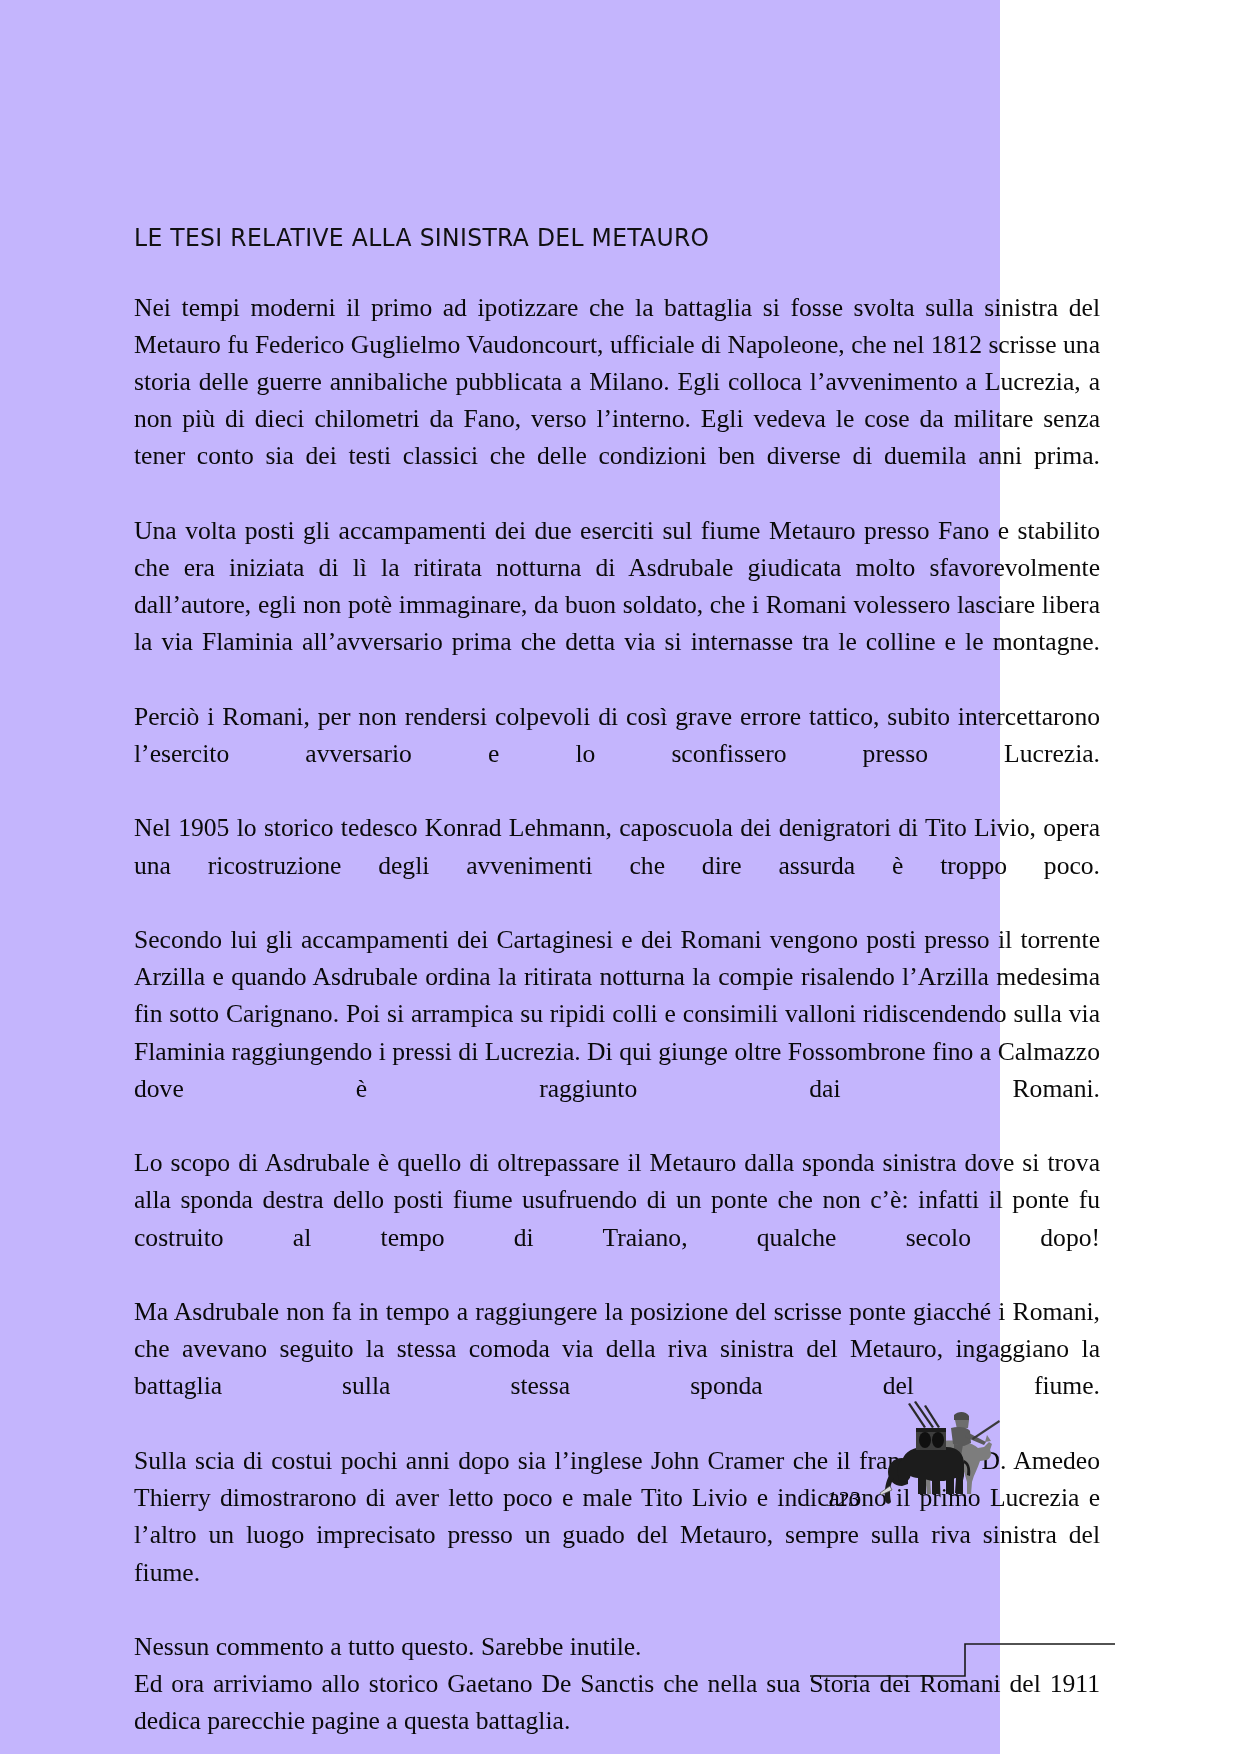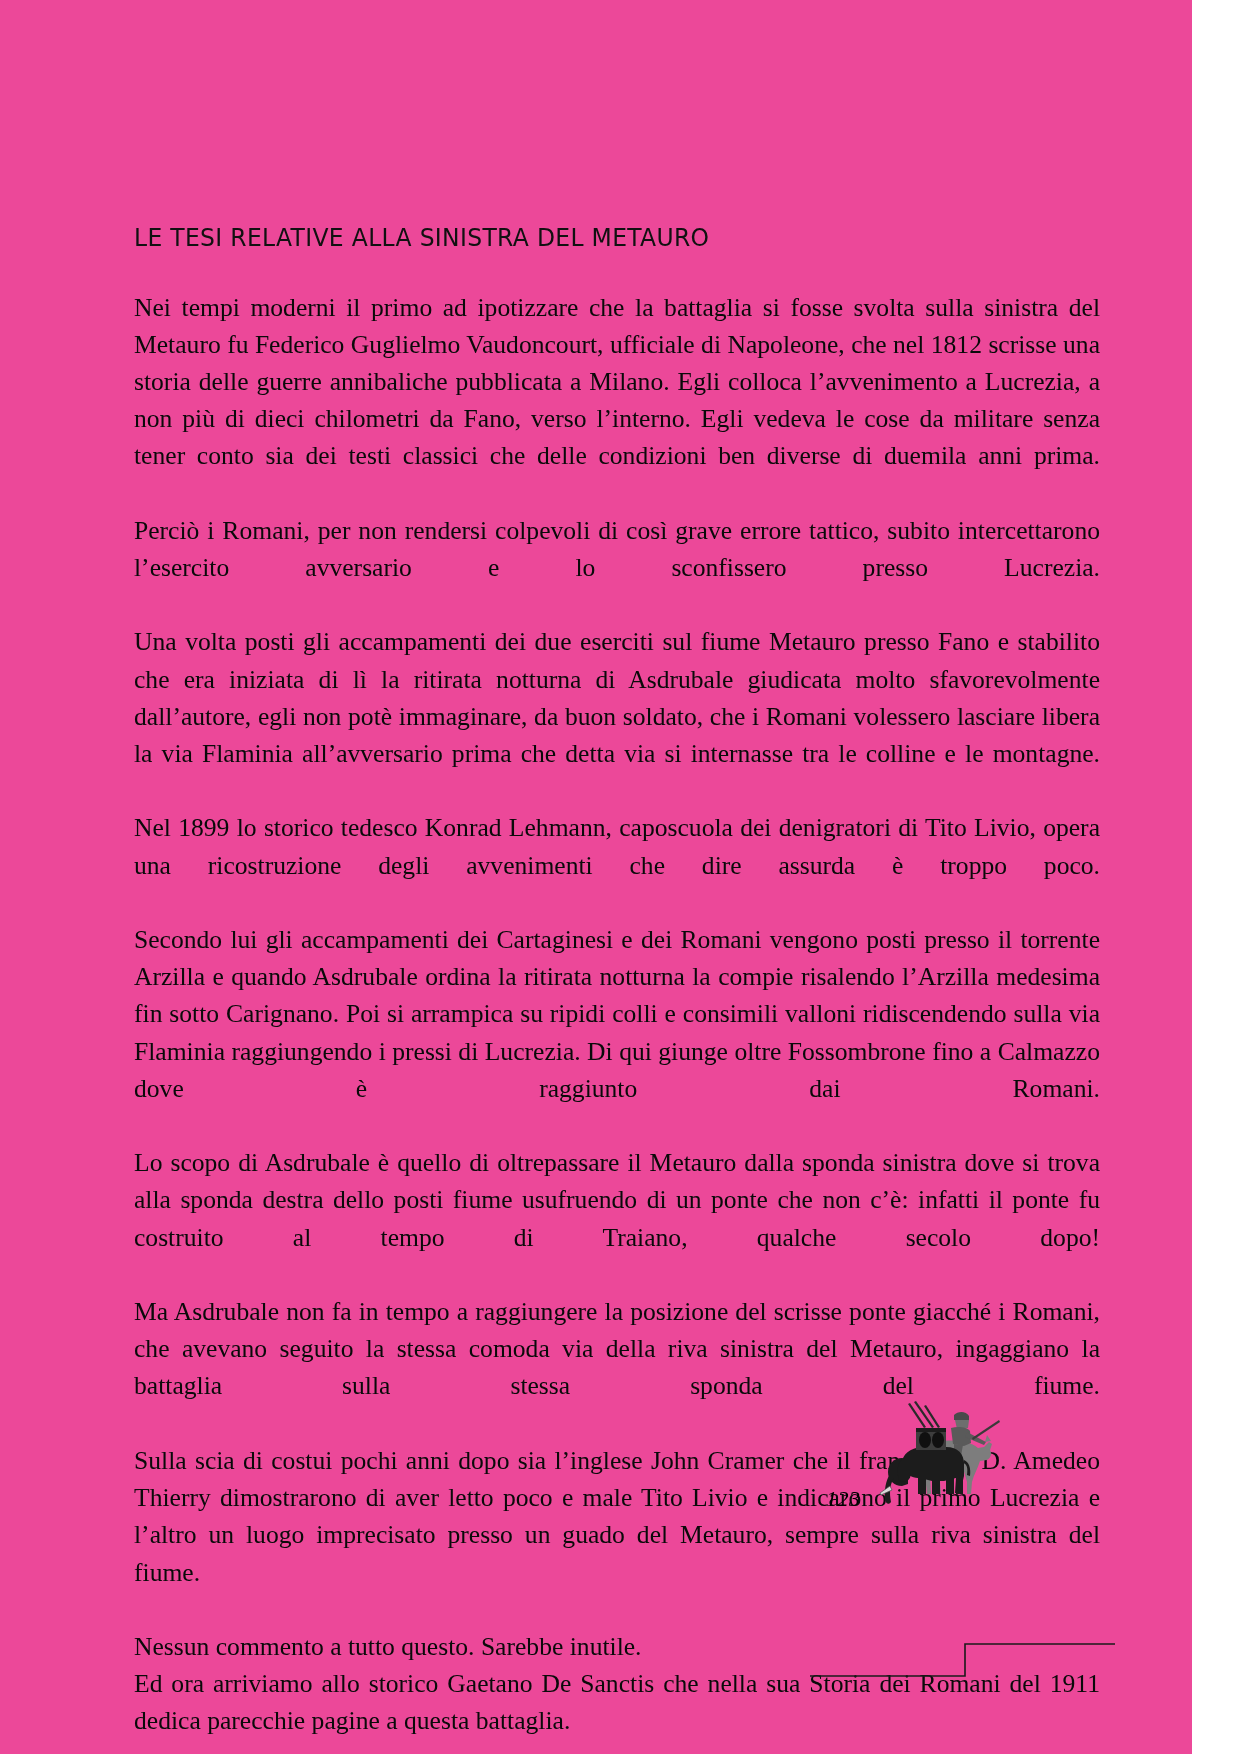--- a/index.html
+++ b/index.html
@@ -19,9 +19,9 @@
   .page {
     position: absolute;
     left: 0; top: 0;
-    width: 1192px;
+    width: 1000px;
     height: 1754px;
-    background: #ec4899;
+    background: #c4b5fd;
   }
 
   

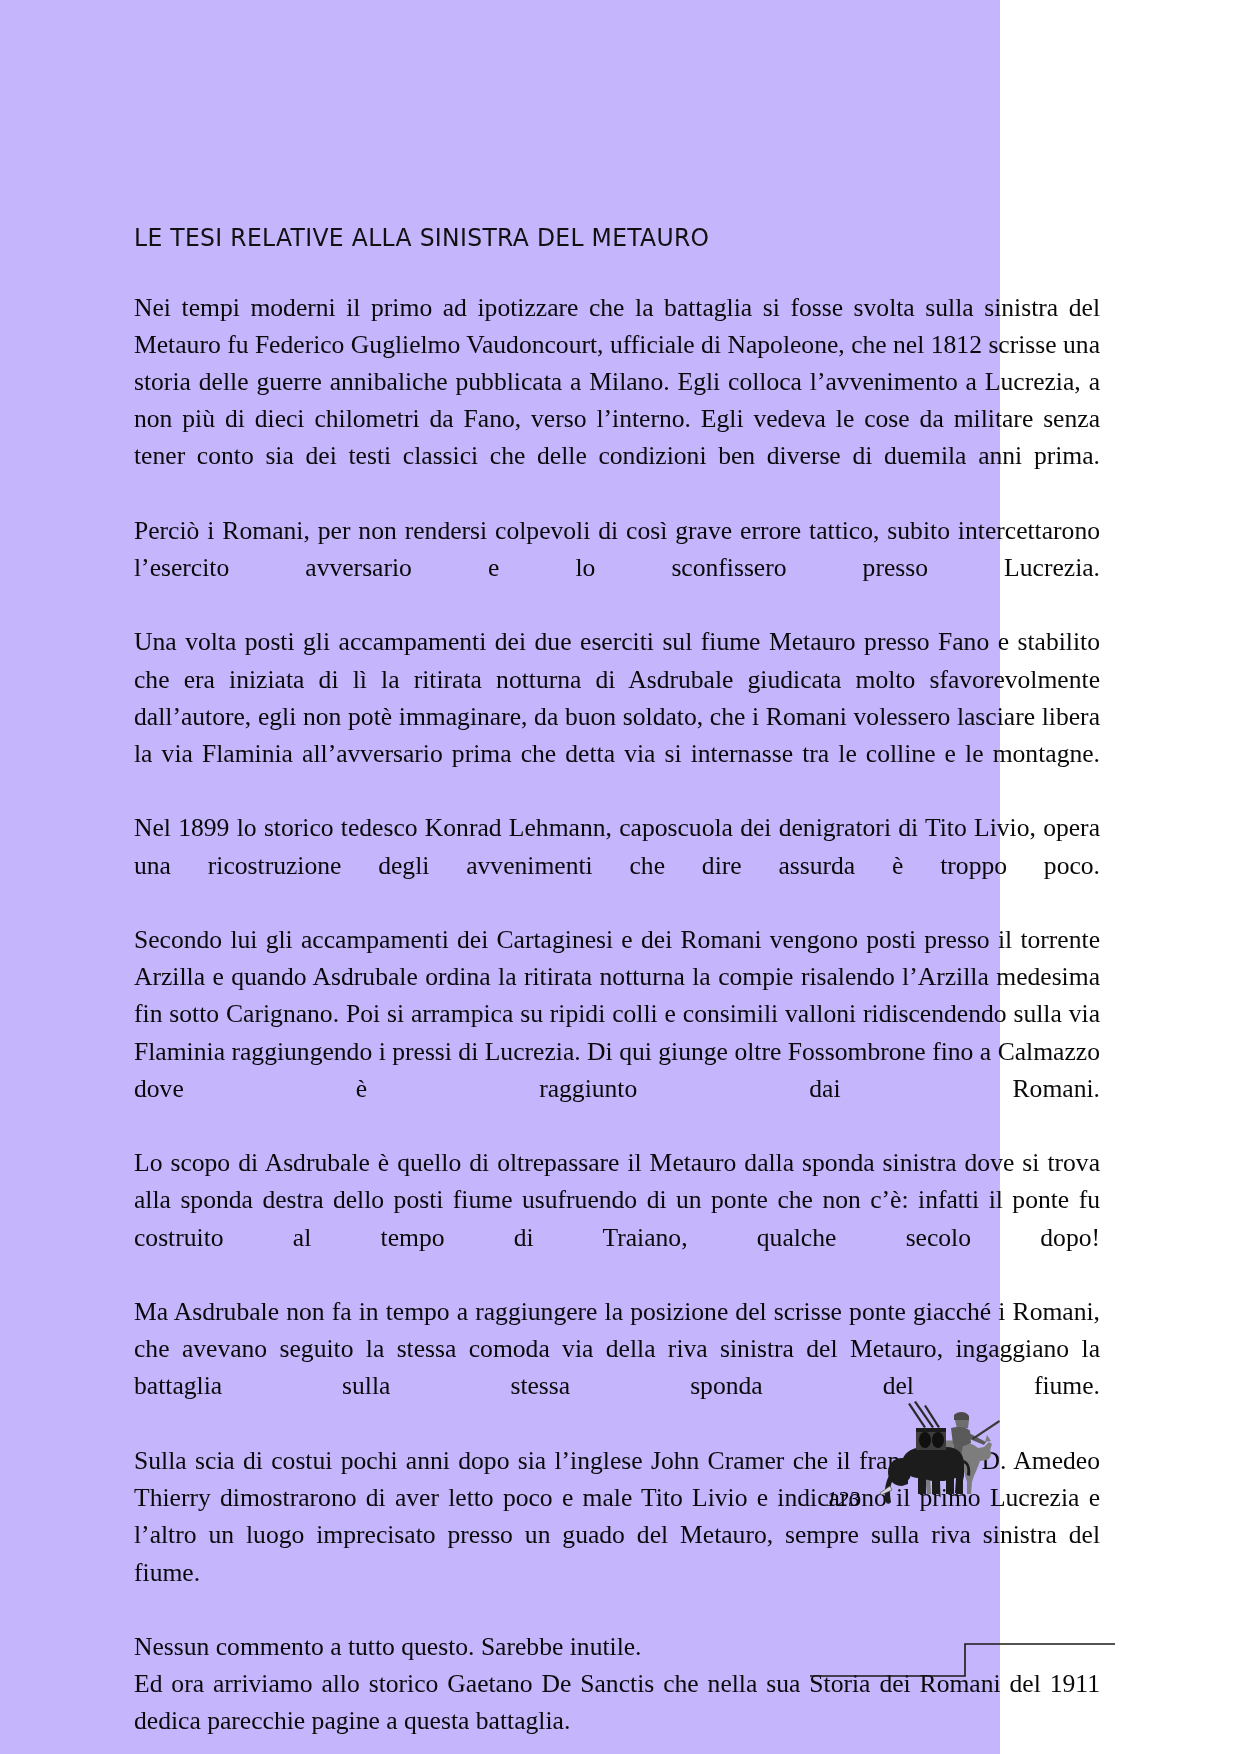--- a/index.html
+++ b/index.html
@@ -118,8 +118,8 @@
 
     <div class="body-text">
       <p class="para">Nei tempi moderni il primo ad ipotizzare che la battaglia si fosse svolta sulla sinistra del Metauro fu Federico Guglielmo Vaudoncourt, ufficiale di Napoleone, che nel 1812 scrisse una storia delle guerre annibaliche pubblicata a Milano. Egli colloca l’avvenimento a Lucrezia, a non più di dieci chilometri da Fano, verso l’interno. Egli vedeva le cose da militare senza tener conto sia dei testi classici che delle condizioni ben diverse di duemila anni prima.</p>
+      <p class="para">Una volta posti gli accampamenti dei due eserciti sul fiume Metauro presso Fano e stabilito che era iniziata di lì la ritirata notturna di Asdrubale giudicata molto sfavorevolmente dall’autore, egli non potè immaginare, da buon soldato, che i Romani volessero lasciare libera la via Flaminia all’avversario prima che detta via si internasse tra le colline e le montagne.</p>
       <p class="para">Perciò i Romani, per non rendersi colpevoli di così grave errore tattico, subito intercettarono l’esercito avversario e lo sconfissero presso Lucrezia.</p>
-      <p class="para">Una volta posti gli accampamenti dei due eserciti sul fiume Metauro presso Fano e stabilito che era iniziata di lì la ritirata notturna di Asdrubale giudicata molto sfavorevolmente dall’autore, egli non potè immaginare, da buon soldato, che i Romani volessero lasciare libera la via Flaminia all’avversario prima che detta via si internasse tra le colline e le montagne.</p>
       <p class="para">Nel 1899 lo storico tedesco Konrad Lehmann, caposcuola dei denigratori di Tito Livio, opera una ricostruzione degli avvenimenti che dire assurda è troppo poco.</p>
       <p class="para">Secondo lui gli accampamenti dei Cartaginesi e dei Romani vengono posti presso il torrente Arzilla e quando Asdrubale ordina la ritirata notturna la compie risalendo l’Arzilla medesima fin sotto Carignano. Poi si arrampica su ripidi colli e consimili valloni ridiscendendo sulla via Flaminia raggiungendo i pressi di Lucrezia. Di qui giunge oltre Fossombrone fino a Calmazzo dove è raggiunto dai Romani.</p>
       <p class="para">Lo scopo di Asdrubale è quello di oltrepassare il Metauro dalla sponda sinistra dove si trova alla sponda destra dello posti fiume usufruendo di un ponte che non c’è: infatti il ponte fu costruito al tempo di Traiano, qualche secolo dopo!</p>

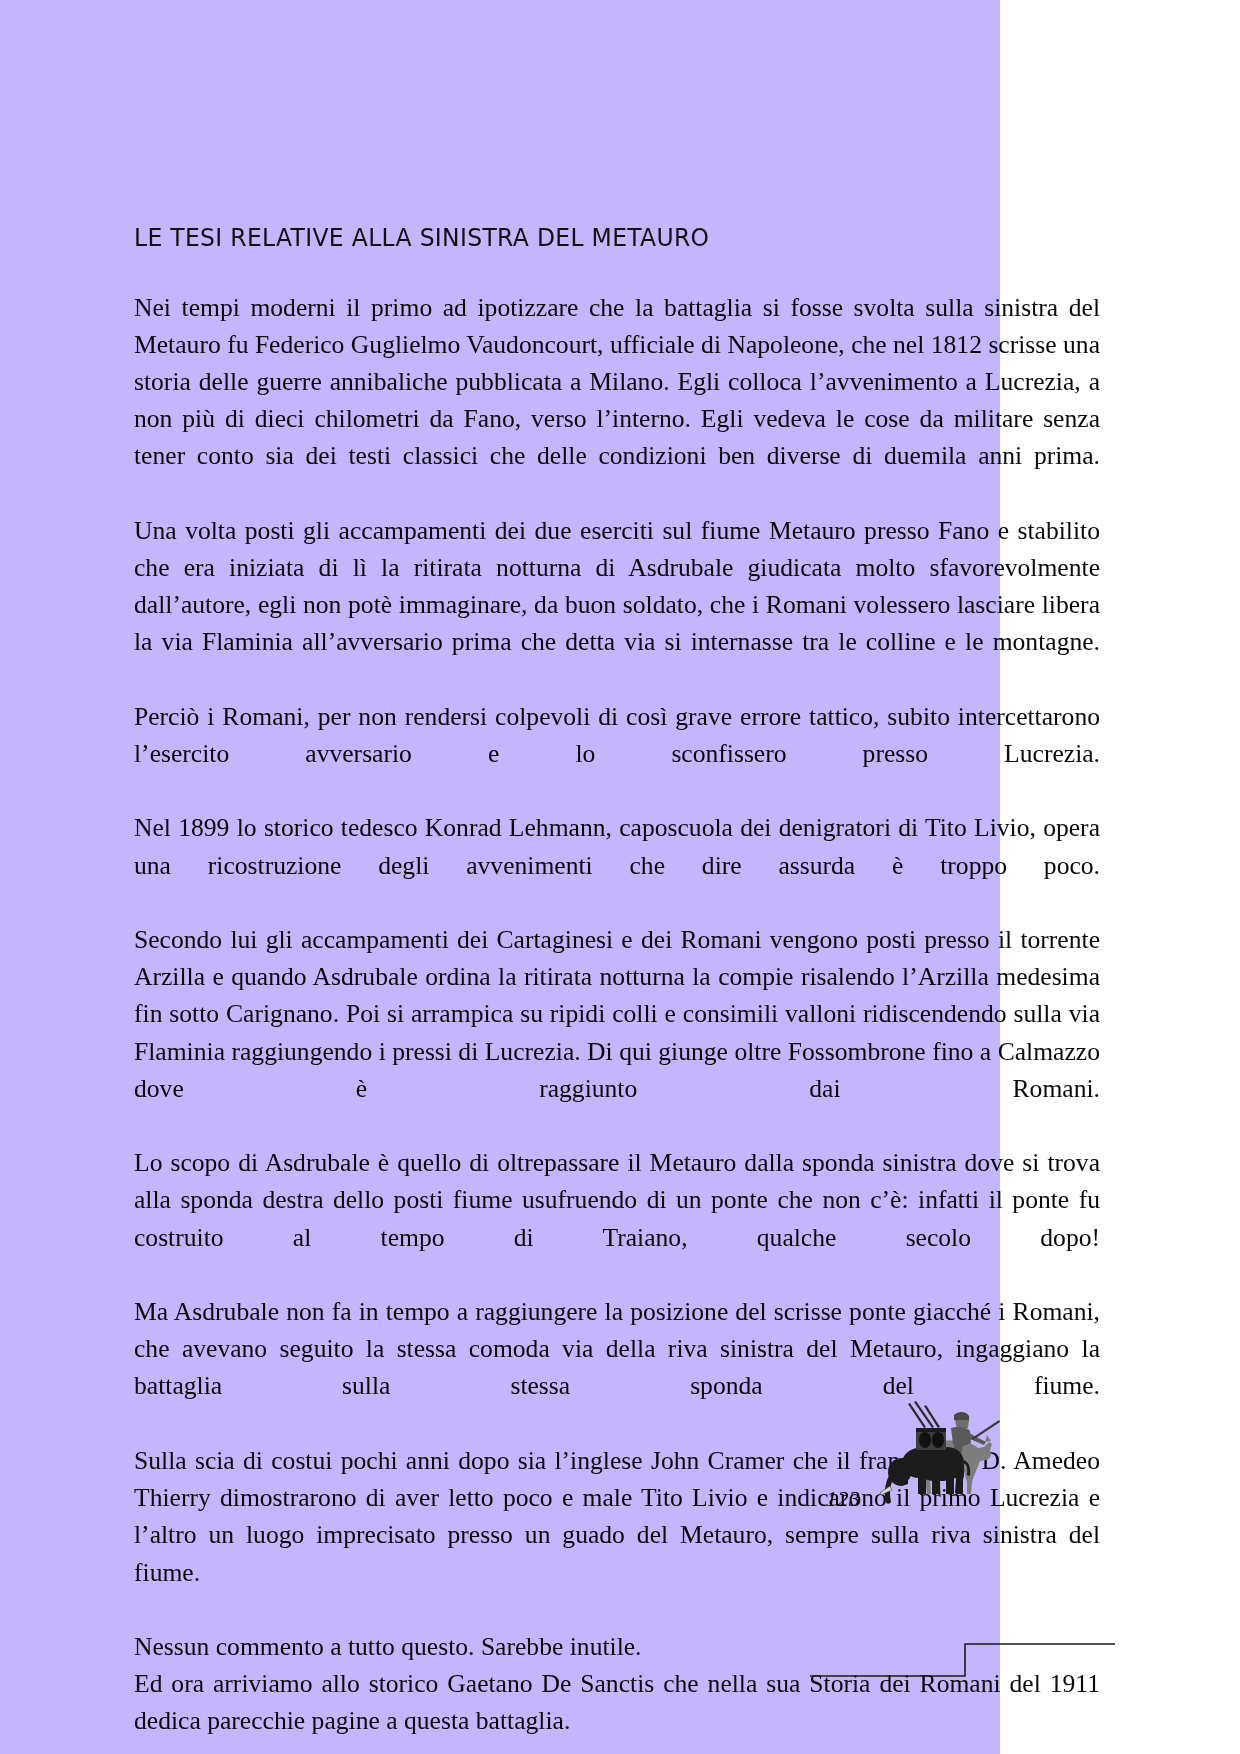--- a/index.html
+++ b/index.html
@@ -120,7 +120,7 @@
       <p class="para">Nei tempi moderni il primo ad ipotizzare che la battaglia si fosse svolta sulla sinistra del Metauro fu Federico Guglielmo Vaudoncourt, ufficiale di Napoleone, che nel 1812 scrisse una storia delle guerre annibaliche pubblicata a Milano. Egli colloca l’avvenimento a Lucrezia, a non più di dieci chilometri da Fano, verso l’interno. Egli vedeva le cose da militare senza tener conto sia dei testi classici che delle condizioni ben diverse di duemila anni prima.</p>
       <p class="para">Una volta posti gli accampamenti dei due eserciti sul fiume Metauro presso Fano e stabilito che era iniziata di lì la ritirata notturna di Asdrubale giudicata molto sfavorevolmente dall’autore, egli non potè immaginare, da buon soldato, che i Romani volessero lasciare libera la via Flaminia all’avversario prima che detta via si internasse tra le colline e le montagne.</p>
       <p class="para">Perciò i Romani, per non rendersi colpevoli di così grave errore tattico, subito intercettarono l’esercito avversario e lo sconfissero presso Lucrezia.</p>
-      <p class="para">Nel 1899 lo storico tedesco Konrad Lehmann, caposcuola dei denigratori di Tito Livio, opera una ricostruzione degli avvenimenti che dire assurda è troppo poco.</p>
+      <p class="para">Nel 1905 lo storico tedesco Konrad Lehmann, caposcuola dei denigratori di Tito Livio, opera una ricostruzione degli avvenimenti che dire assurda è troppo poco.</p>
       <p class="para">Secondo lui gli accampamenti dei Cartaginesi e dei Romani vengono posti presso il torrente Arzilla e quando Asdrubale ordina la ritirata notturna la compie risalendo l’Arzilla medesima fin sotto Carignano. Poi si arrampica su ripidi colli e consimili valloni ridiscendendo sulla via Flaminia raggiungendo i pressi di Lucrezia. Di qui giunge oltre Fossombrone fino a Calmazzo dove è raggiunto dai Romani.</p>
       <p class="para">Lo scopo di Asdrubale è quello di oltrepassare il Metauro dalla sponda sinistra dove si trova alla sponda destra dello posti fiume usufruendo di un ponte che non c’è: infatti il ponte fu costruito al tempo di Traiano, qualche secolo dopo!</p>
       <p class="para">Ma Asdrubale non fa in tempo a raggiungere la posizione del scrisse ponte giacché i Romani, che avevano seguito la stessa comoda via della riva sinistra del Metauro, ingaggiano la battaglia sulla stessa sponda del fiume.</p>

